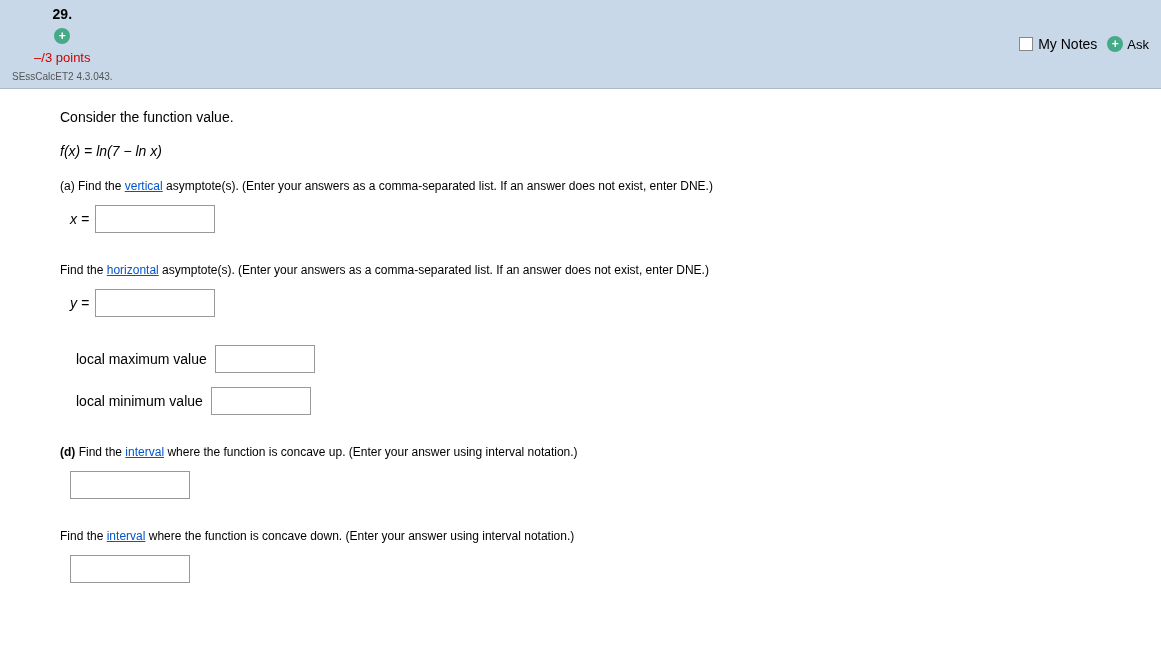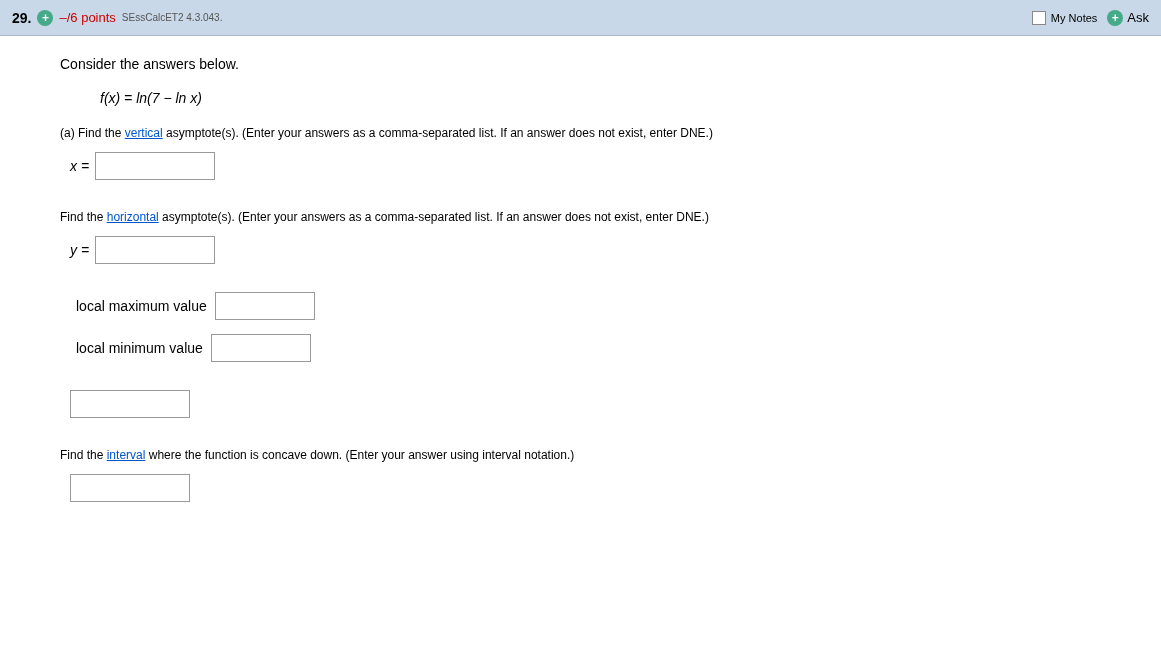--- a/index.html
+++ b/index.html
@@ -24,6 +24,7 @@
       display: flex;
       align-items: center;
       gap: 6px;
+      flex-direction: column;
     }
 
     .question-number {

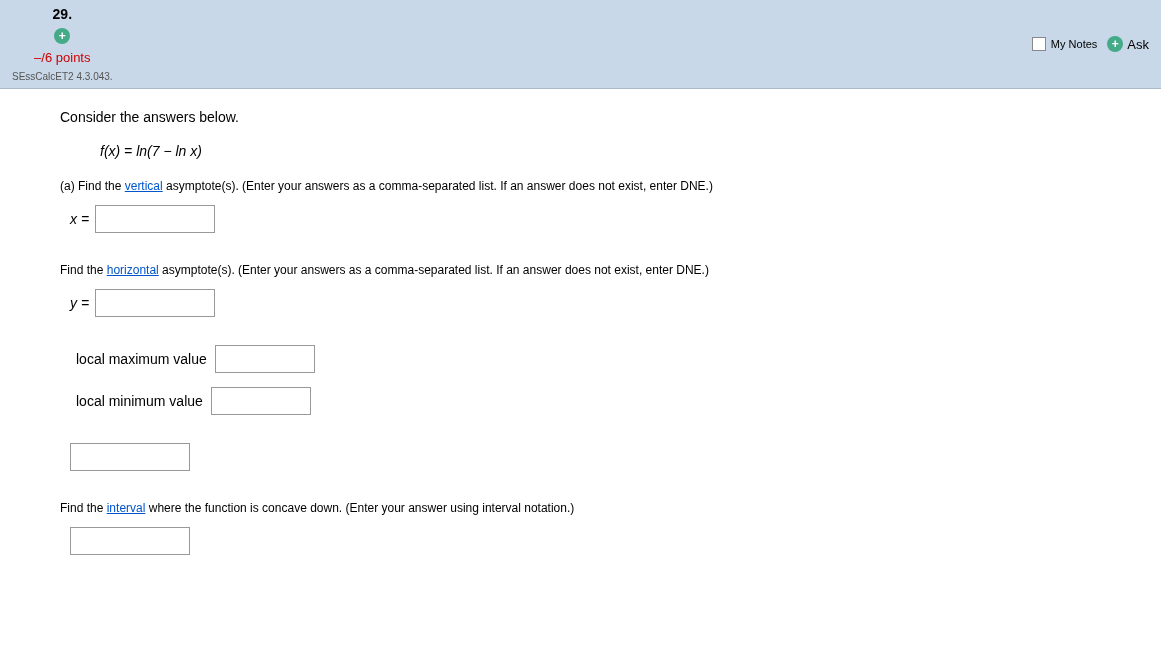--- a/index.html
+++ b/index.html
@@ -67,7 +67,7 @@
       display: flex;
       align-items: center;
       gap: 5px;
-      font-size: 11px;
+      font-size: 14px;
       color: #000;
       cursor: pointer;
     }

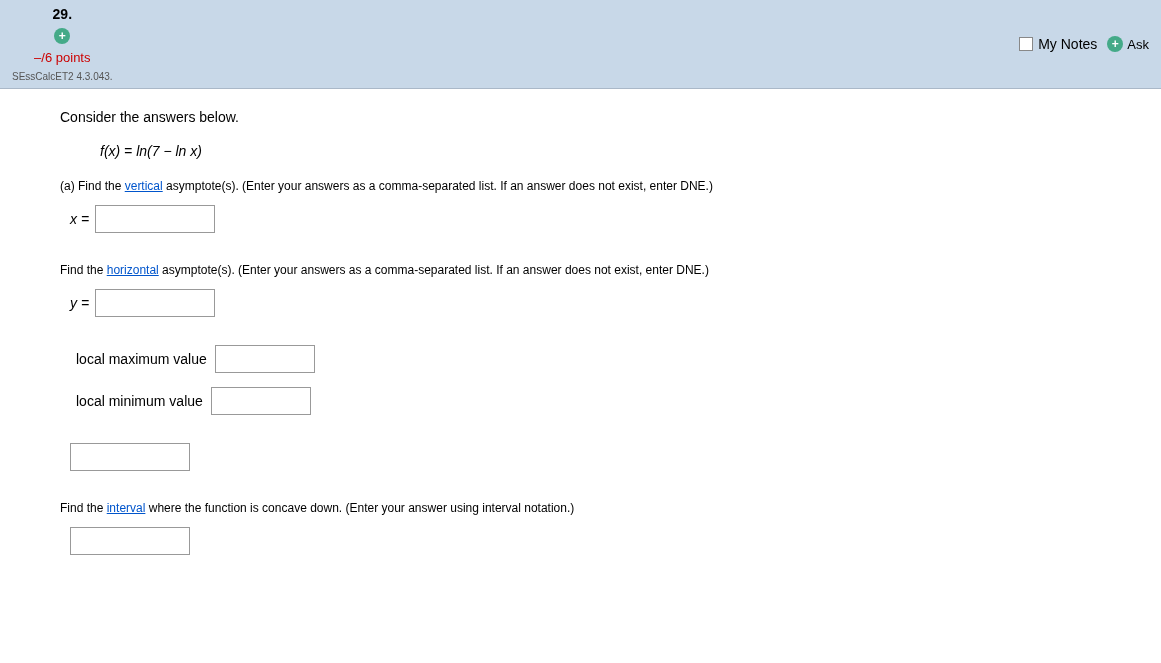--- a/index.html
+++ b/index.html
@@ -185,7 +185,7 @@
   <div class="header-left">
     <span class="question-number">29.</span>
     <span class="plus-icon">+</span>
-    <span class="points-text">–/6 points</span>
+    <span class="points-text">–/3 points</span>
     <span class="problem-code">SEssCalcET2 4.3.043.</span>
   </div>
   <div class="header-right">

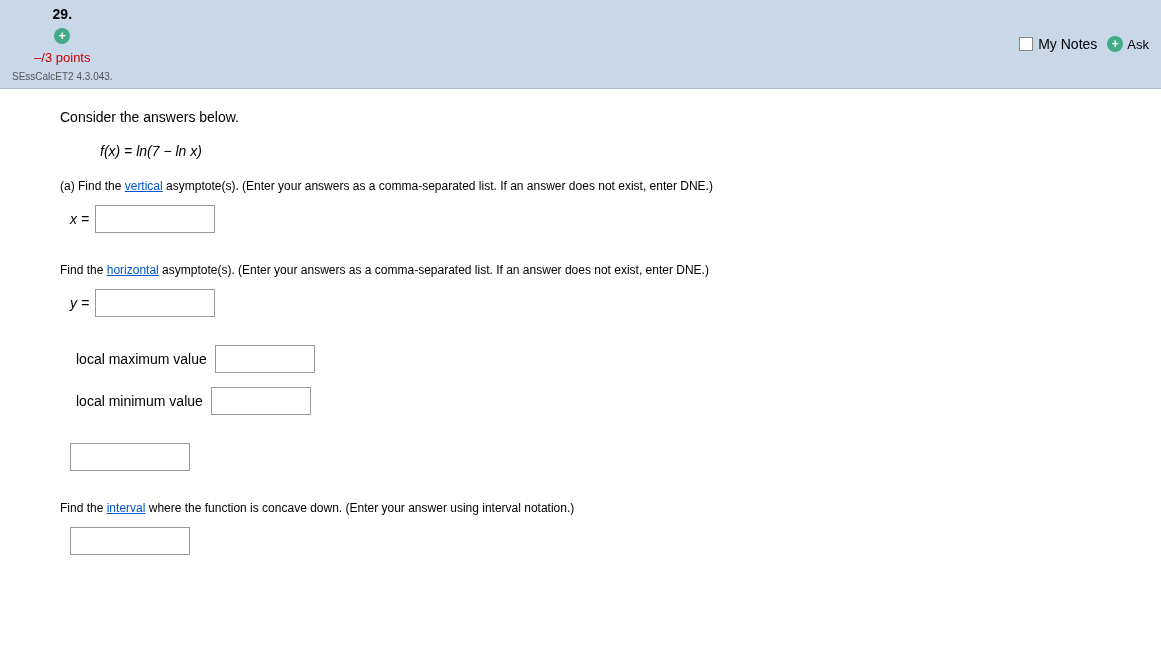--- a/index.html
+++ b/index.html
@@ -202,7 +202,7 @@
 
 <div class="content">
 
-  <div class="consider-text section-gap-sm">Consider the answers below.</div>
+  <div class="consider-text section-gap-sm">Consider the function value.</div>
 
   <div class="function-line section-gap-sm">
     <span class="math-italic"><i>f</i>(<i>x</i>) = ln(7 − ln <i>x</i>)</span>

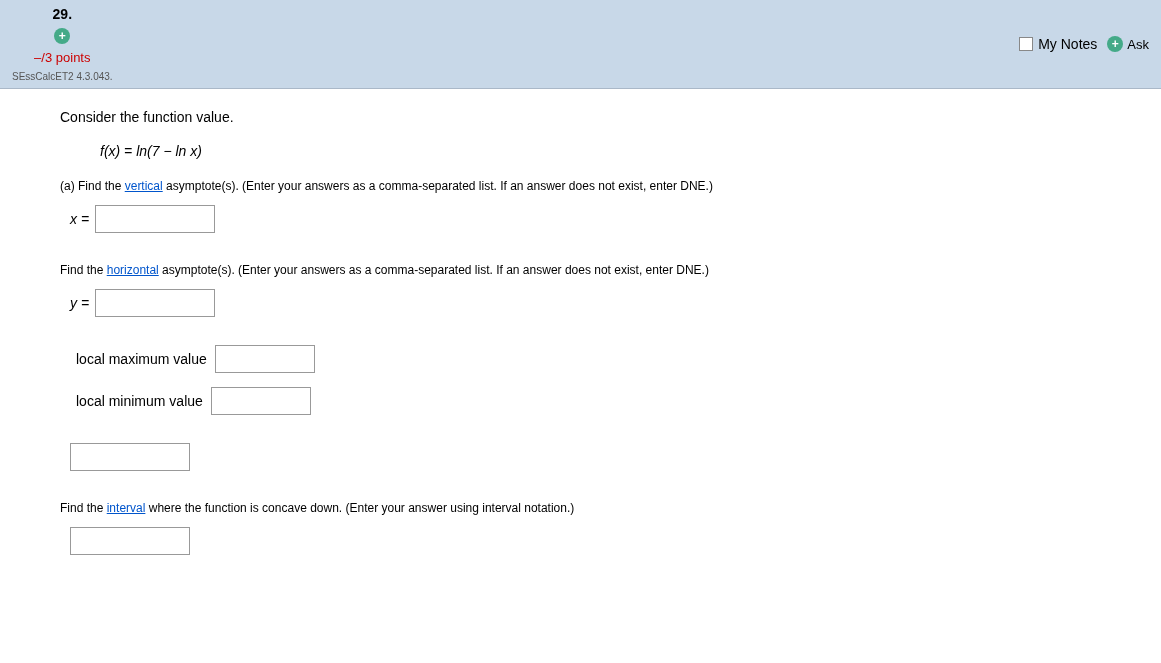--- a/index.html
+++ b/index.html
@@ -100,7 +100,6 @@
     }
 
     .function-line {
-      margin-left: 40px;
       margin-bottom: 16px;
       font-size: 14px;
     }

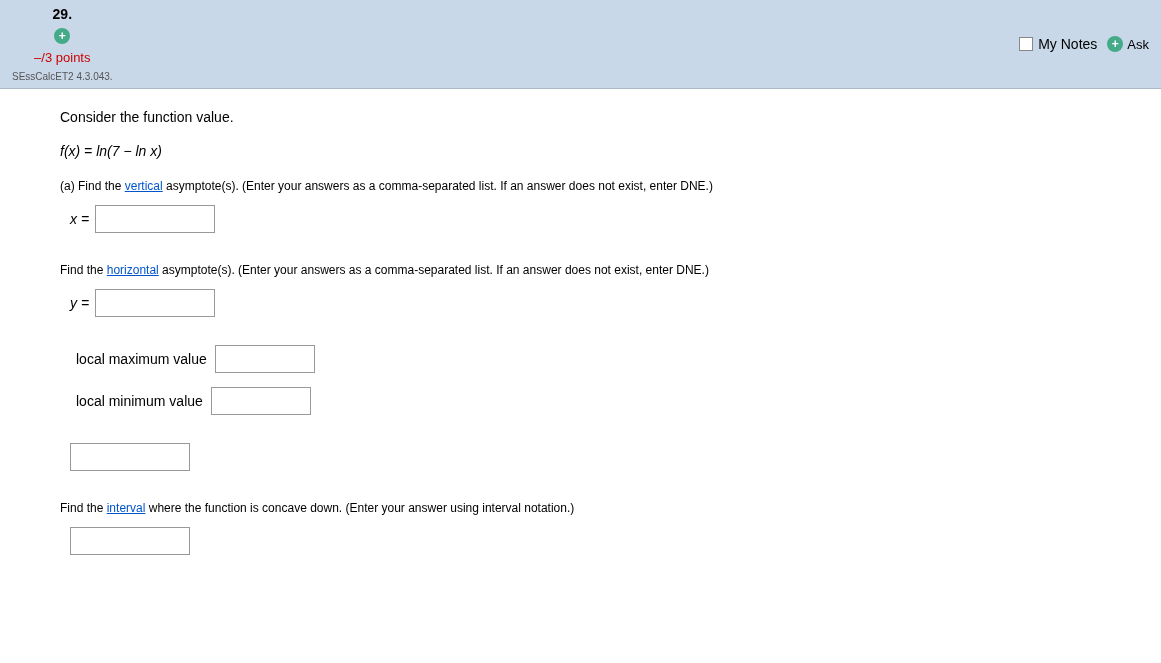--- a/index.html
+++ b/index.html
@@ -242,6 +242,9 @@
   </div>
 
   <div class="section-gap">
+    <div class="part-text">
+      <span class="part-label">(d)</span> Find the <span class="link-style">interval</span> where the function is concave up. (Enter your answer using interval notation.)
+    </div>
     <div class="input-row">
       <input type="text" class="answer-input" style="">
     </div>

